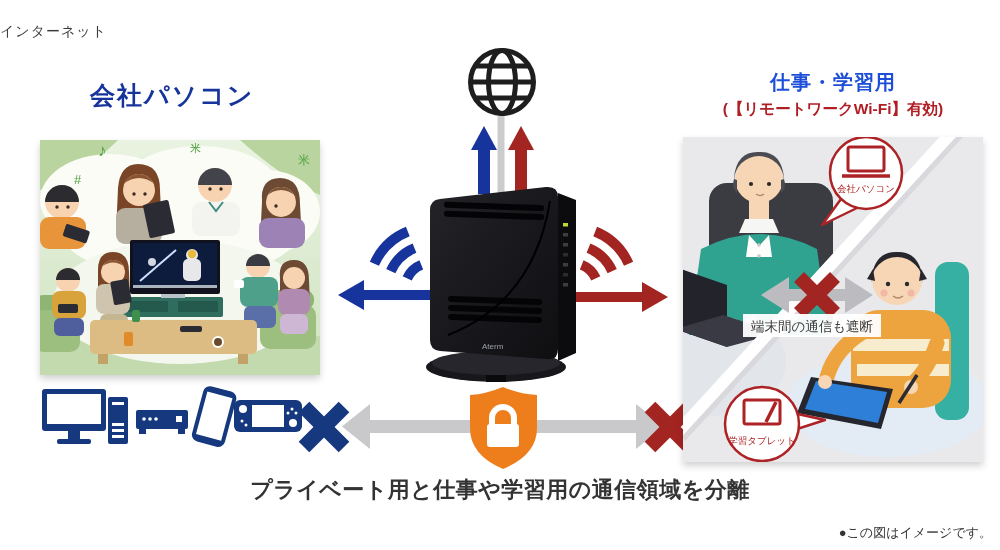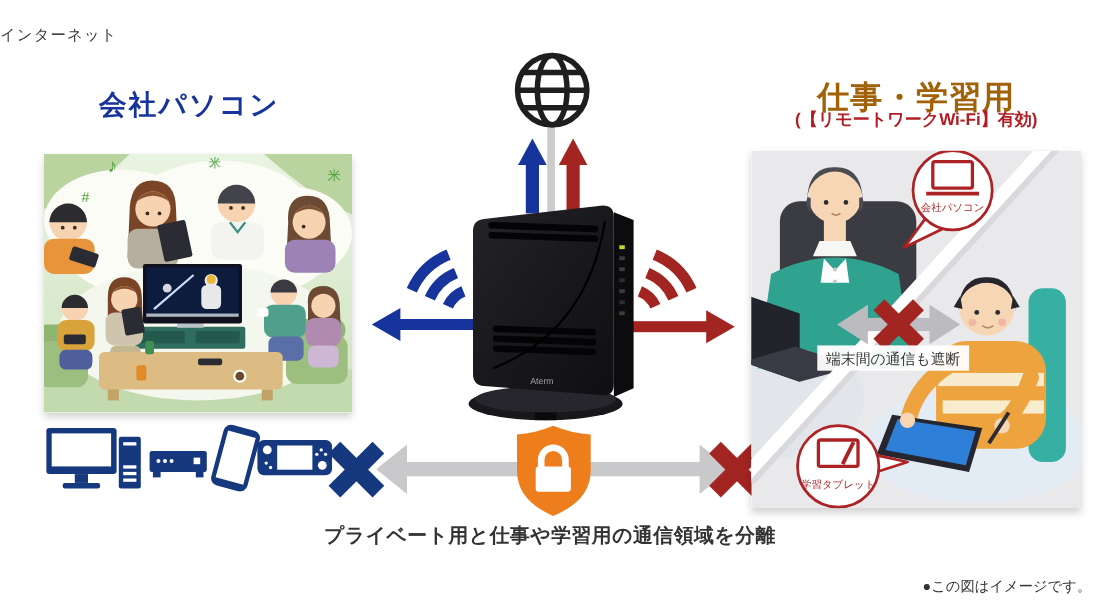--- a/index.html
+++ b/index.html
@@ -8,7 +8,7 @@
   .abs{position:absolute;}
   #internet-label{top:23px;left:0;width:1000px;text-align:left;font-size:14px;color:#3c3c3c;letter-spacing:1px;}
   #private-title{top:79px;left:90px;font-size:25px;font-weight:bold;color:#17349c;letter-spacing:2px;}
-  #work-title{top:69px;left:683px;width:300px;text-align:center;font-size:29px;font-weight:bold;color:#a16207;letter-spacing:1px;}
+  #work-title{top:69px;left:683px;width:300px;text-align:center;font-size:20px;font-weight:bold;color:#1d4ed8;letter-spacing:1px;}
   #work-subtitle{top:99px;left:663px;width:340px;text-align:center;font-size:15.5px;font-weight:bold;color:#b01d23;}
   #caption{top:475px;left:0;width:1000px;text-align:center;font-size:18px;font-weight:bold;color:#333;letter-spacing:0.5px;}
   #note{top:524px;right:8px;font-size:13px;color:#333;}

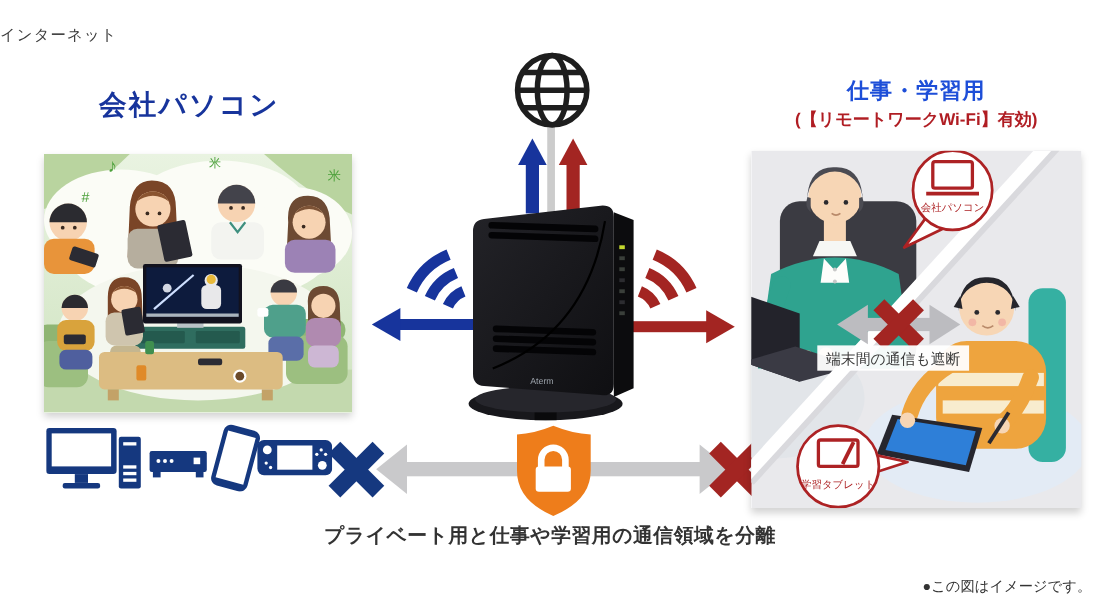--- a/index.html
+++ b/index.html
@@ -10,7 +10,7 @@
   #private-title{top:79px;left:90px;font-size:25px;font-weight:bold;color:#17349c;letter-spacing:2px;}
   #work-title{top:69px;left:683px;width:300px;text-align:center;font-size:20px;font-weight:bold;color:#1d4ed8;letter-spacing:1px;}
   #work-subtitle{top:99px;left:663px;width:340px;text-align:center;font-size:15.5px;font-weight:bold;color:#b01d23;}
-  #caption{top:475px;left:0;width:1000px;text-align:center;font-size:18px;font-weight:bold;color:#333;letter-spacing:0.5px;}
+  #caption{top:475px;left:0;width:1000px;text-align:center;font-size:22px;font-weight:bold;color:#333;letter-spacing:0.5px;}
   #note{top:524px;right:8px;font-size:13px;color:#333;}
   #left-illu{box-shadow:0 4px 7px rgba(0,0,0,0.18);}
   #right-illu{box-shadow:0 4px 7px rgba(0,0,0,0.18);}

